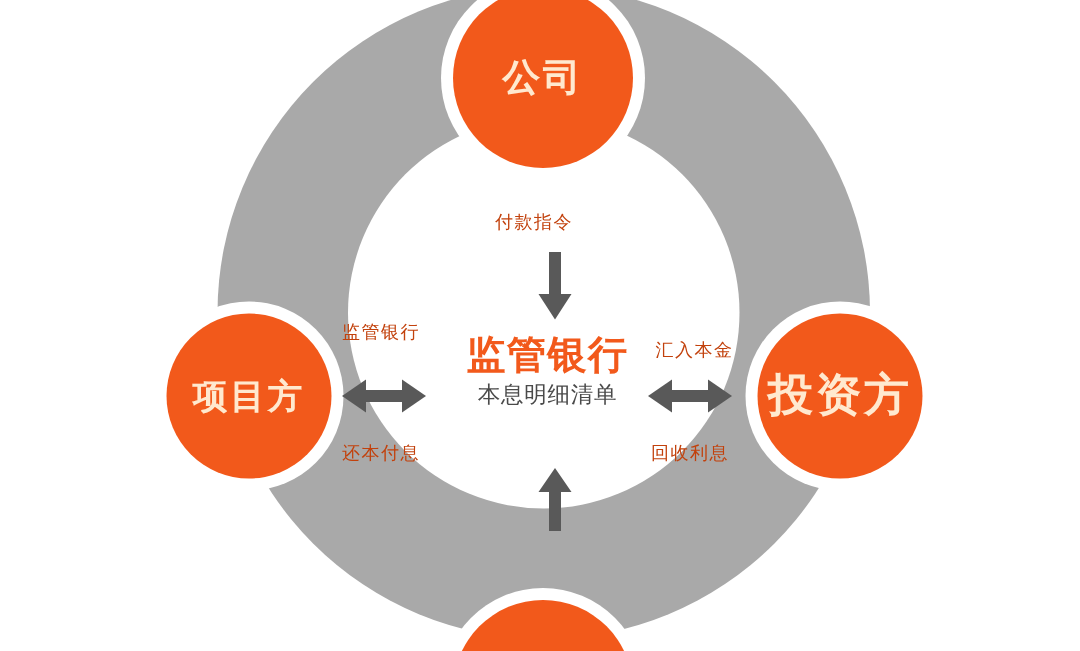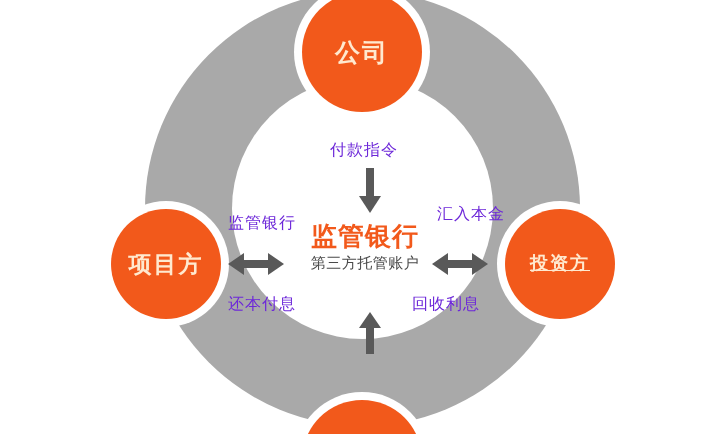--- a/index.html
+++ b/index.html
@@ -115,8 +115,8 @@
   
   .flow-label {
     position: absolute;
-    font-size: 16px;
-    color: #6d28d9;
+    font-size: 12px;
+    color: #c2410c;
     letter-spacing: 1px;
     white-space: nowrap;
   }

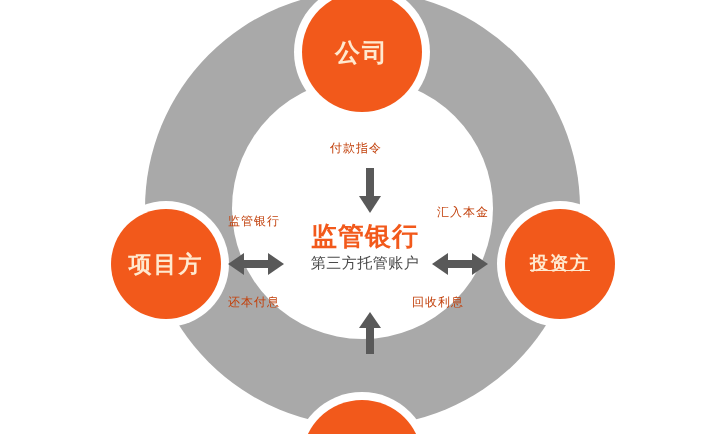--- a/index.html
+++ b/index.html
@@ -124,7 +124,7 @@
   .lbl-bottom     { left: 316px; top: 352px; }
   .lbl-left-up    { left: 228px; top: 213px; }
   .lbl-left-down  { left: 228px; top: 294px; }
-  .lbl-right-up   { left: 437px; top: 204px; }
+  .lbl-right-up   { left: 437px; top: 225px; }
   .lbl-right-down { left: 412px; top: 294px; text-align: right; }
 
   

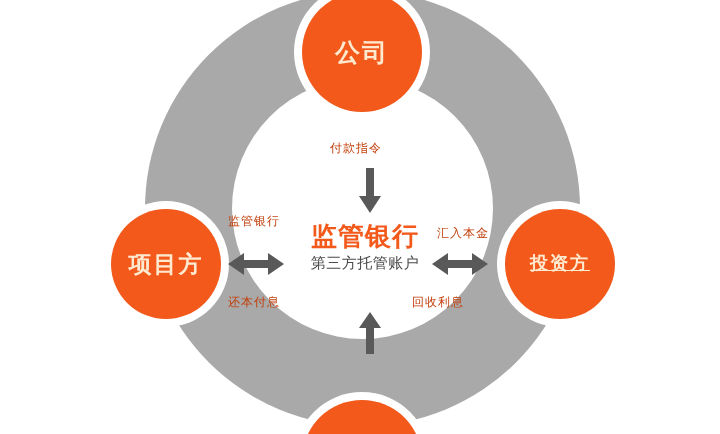--- a/index.html
+++ b/index.html
@@ -165,7 +165,7 @@
 
   <div class="hub">
     <div class="hub-title">监管银行</div>
-    <div class="hub-sub">第三方托管账户</div>
+    <div class="hub-sub">本息明细清单</div>
   </div>
 
   <div class="flow-label lbl-top">付款指令</div>

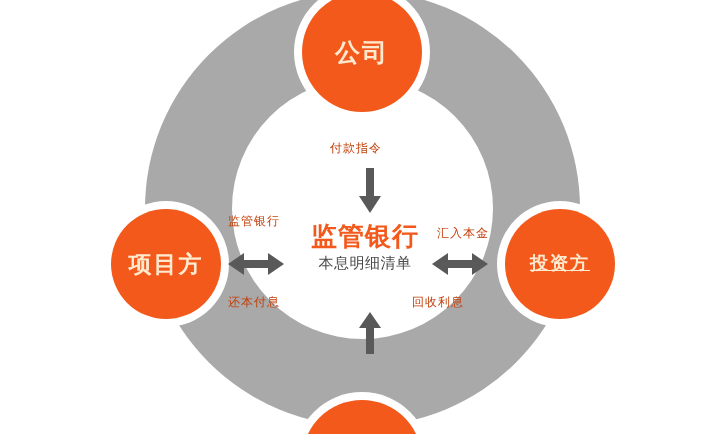--- a/index.html
+++ b/index.html
@@ -78,8 +78,7 @@
   .node-right {
     left: 505px; top: 209px;
     width: 110px; height: 110px;
-    font-size: 18px;
-    text-decoration: underline;
+    font-size: 30px;
   }
   .node-bottom {
     left: 302px; top: 400px;

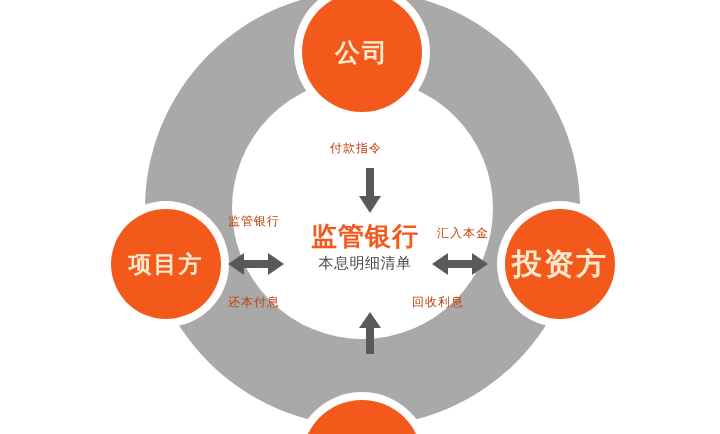--- a/index.html
+++ b/index.html
@@ -124,7 +124,7 @@
   .lbl-left-up    { left: 228px; top: 213px; }
   .lbl-left-down  { left: 228px; top: 294px; }
   .lbl-right-up   { left: 437px; top: 225px; }
-  .lbl-right-down { left: 412px; top: 294px; text-align: right; }
+  .lbl-right-down { left: 434px; top: 294px; text-align: right; }
 
   
   .arrow { position: absolute; }

